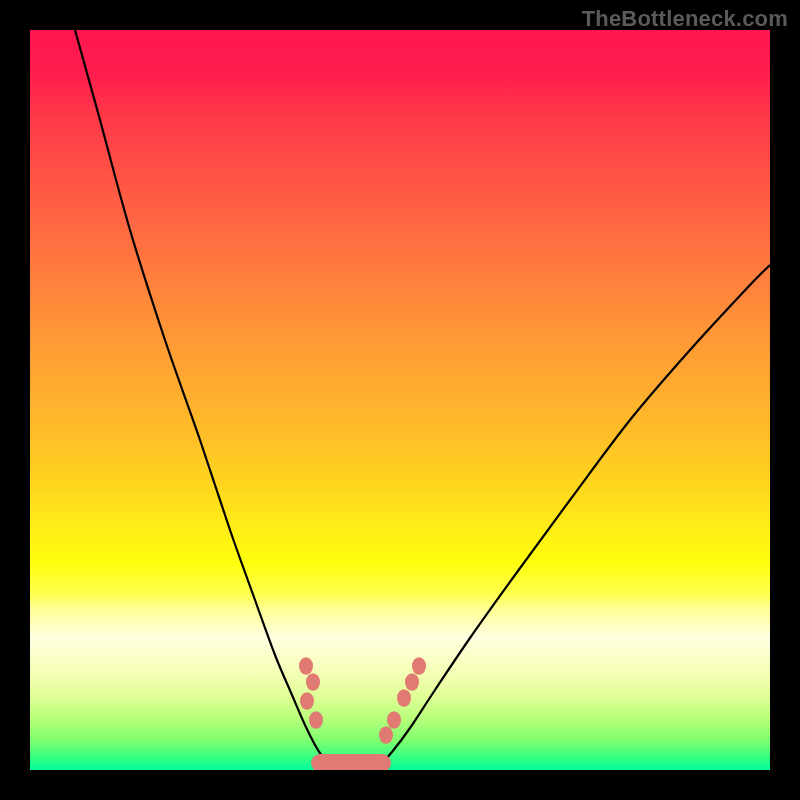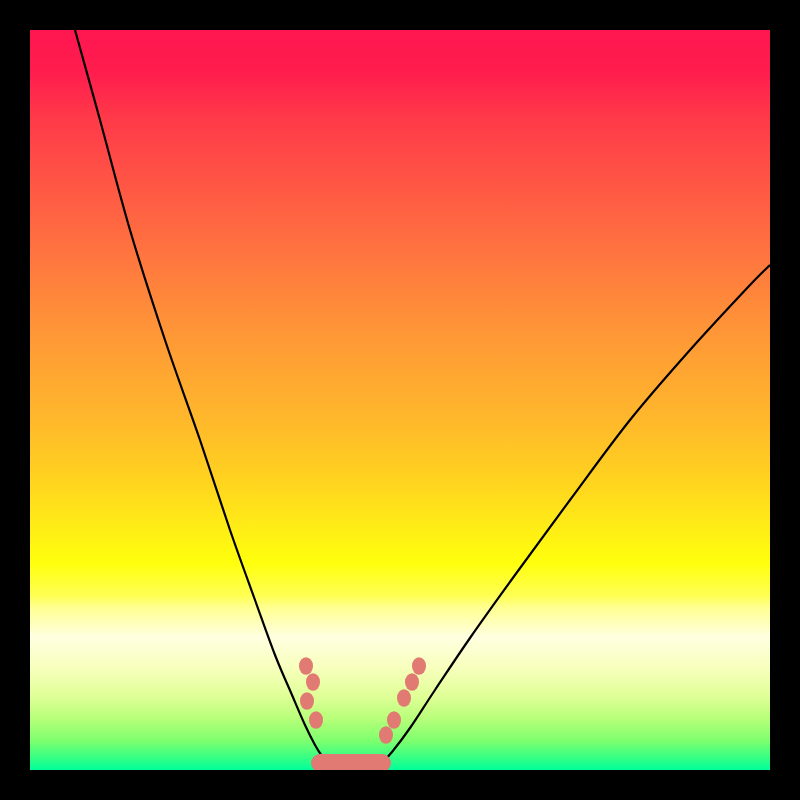--- a/index.html
+++ b/index.html
@@ -84,6 +84,7 @@
 <body>
 
 <div class="frame">
+  <div class="watermark">TheBottleneck.com</div>
 
   <div class="plot-area">
     <svg class="curves" viewBox="0 0 740 740">

